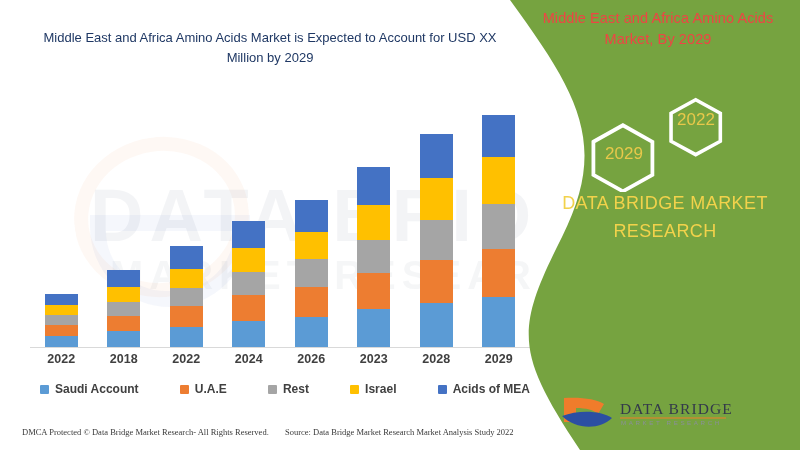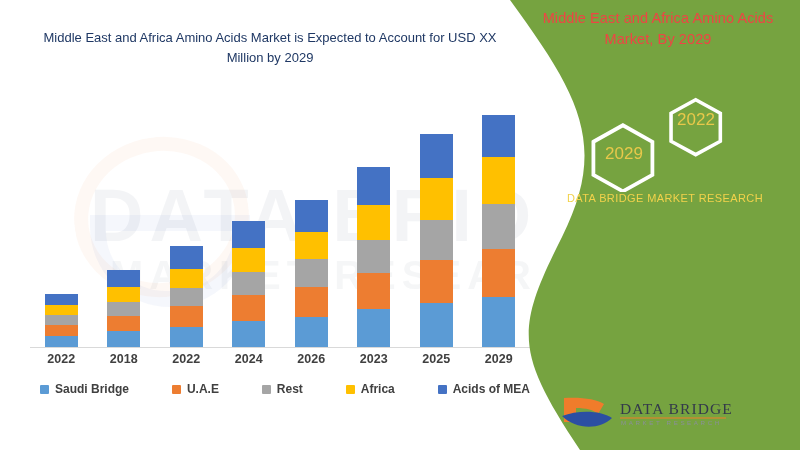--- a/index.html
+++ b/index.html
@@ -25,7 +25,7 @@
   .hex-wrap svg{width:200px;height:100px;display:block;}
   .panel-brand{
     position:absolute;top:190px;left:30px;width:250px;text-align:center;
-    color:#F2D24B;font-size:11px;line-height:1.55;letter-spacing:.4px;
+    color:#F2D24B;font-size:18px;line-height:1.55;letter-spacing:.4px;
   }
 
   

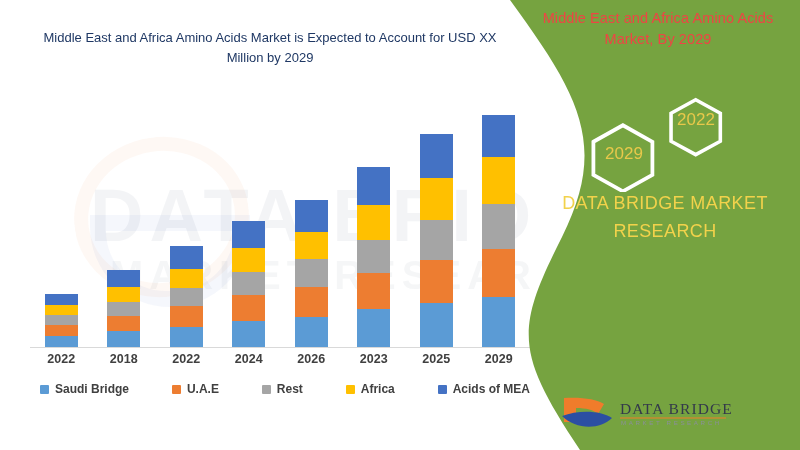--- a/index.html
+++ b/index.html
@@ -192,7 +192,7 @@
       <div class="xlabel">2024</div>
       <div class="xlabel">2026</div>
       <div class="xlabel">2023</div>
-      <div class="xlabel">2025</div>
+      <div class="xlabel">2028</div>
       <div class="xlabel">2029</div>
     </div>
 

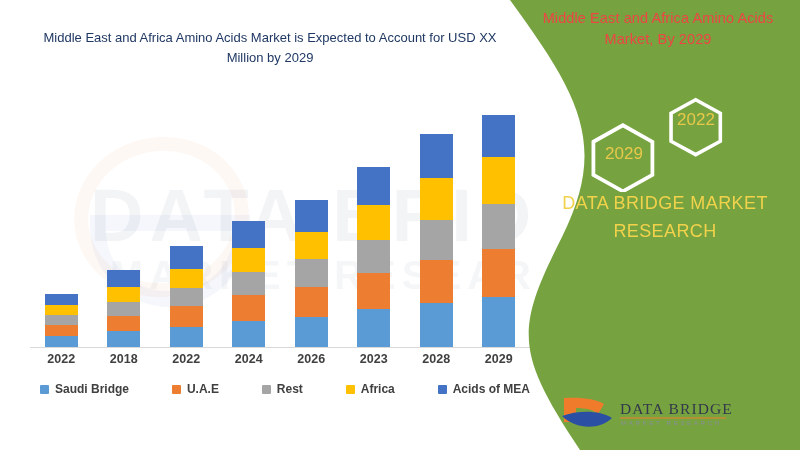--- a/index.html
+++ b/index.html
@@ -199,7 +199,7 @@
   <div class="legend" id="legend">
       <div class="legend-item">
         <span class="legend-swatch" style="background: rgb(91, 155, 213);"></span>
-        <span class="legend-label">Saudi Bridge</span>
+        <span class="legend-label">Saudi Account</span>
       </div>
       <div class="legend-item">
         <span class="legend-swatch" style="background: rgb(237, 125, 49);"></span>

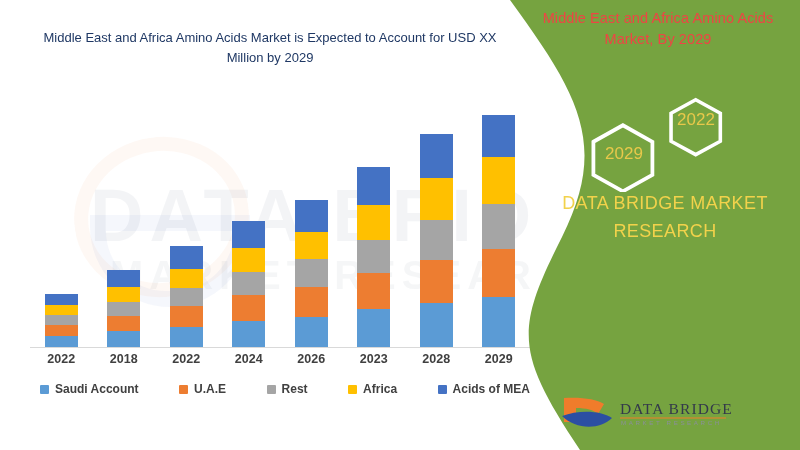--- a/index.html
+++ b/index.html
@@ -211,7 +211,7 @@
       </div>
       <div class="legend-item">
         <span class="legend-swatch" style="background: rgb(255, 192, 0);"></span>
-        <span class="legend-label">Africa</span>
+        <span class="legend-label">Israel</span>
       </div>
       <div class="legend-item">
         <span class="legend-swatch" style="background: rgb(68, 114, 196);"></span>

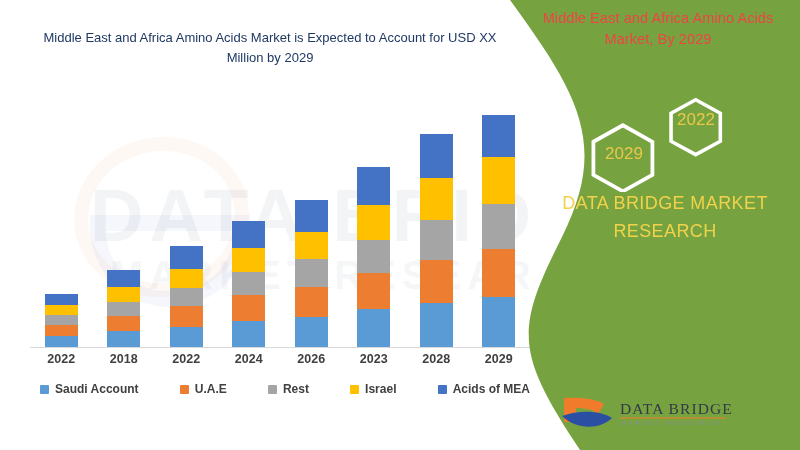--- a/index.html
+++ b/index.html
@@ -219,6 +219,10 @@
       </div>
     </div>
 
+  <div class="footer">
+    <div class="footer-left">DMCA Protected © Data Bridge Market Research- All Rights Reserved.</div>
+    <div class="footer-right">Source: Data Bridge Market Research Market Analysis Study 2022</div>
+  </div>
 
   <div class="green-panel">
     <svg viewBox="0 0 290 450" xmlns="http://www.w3.org/2000/svg">

